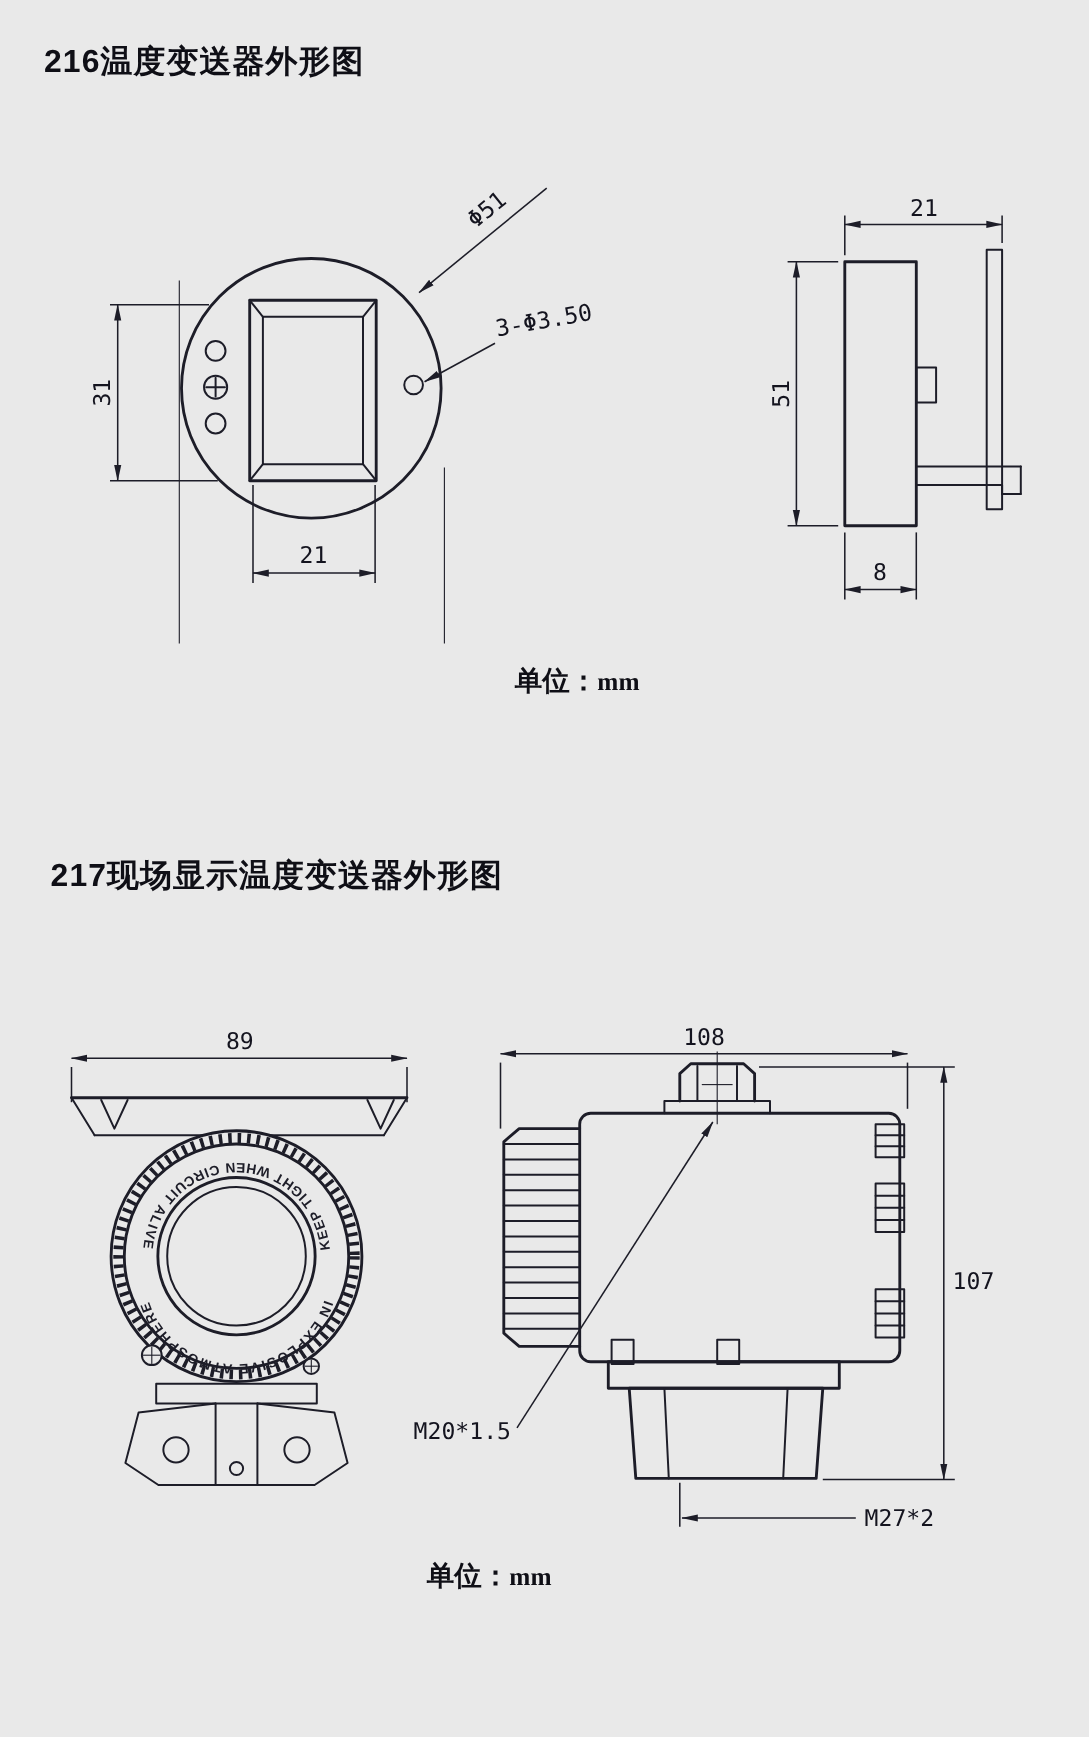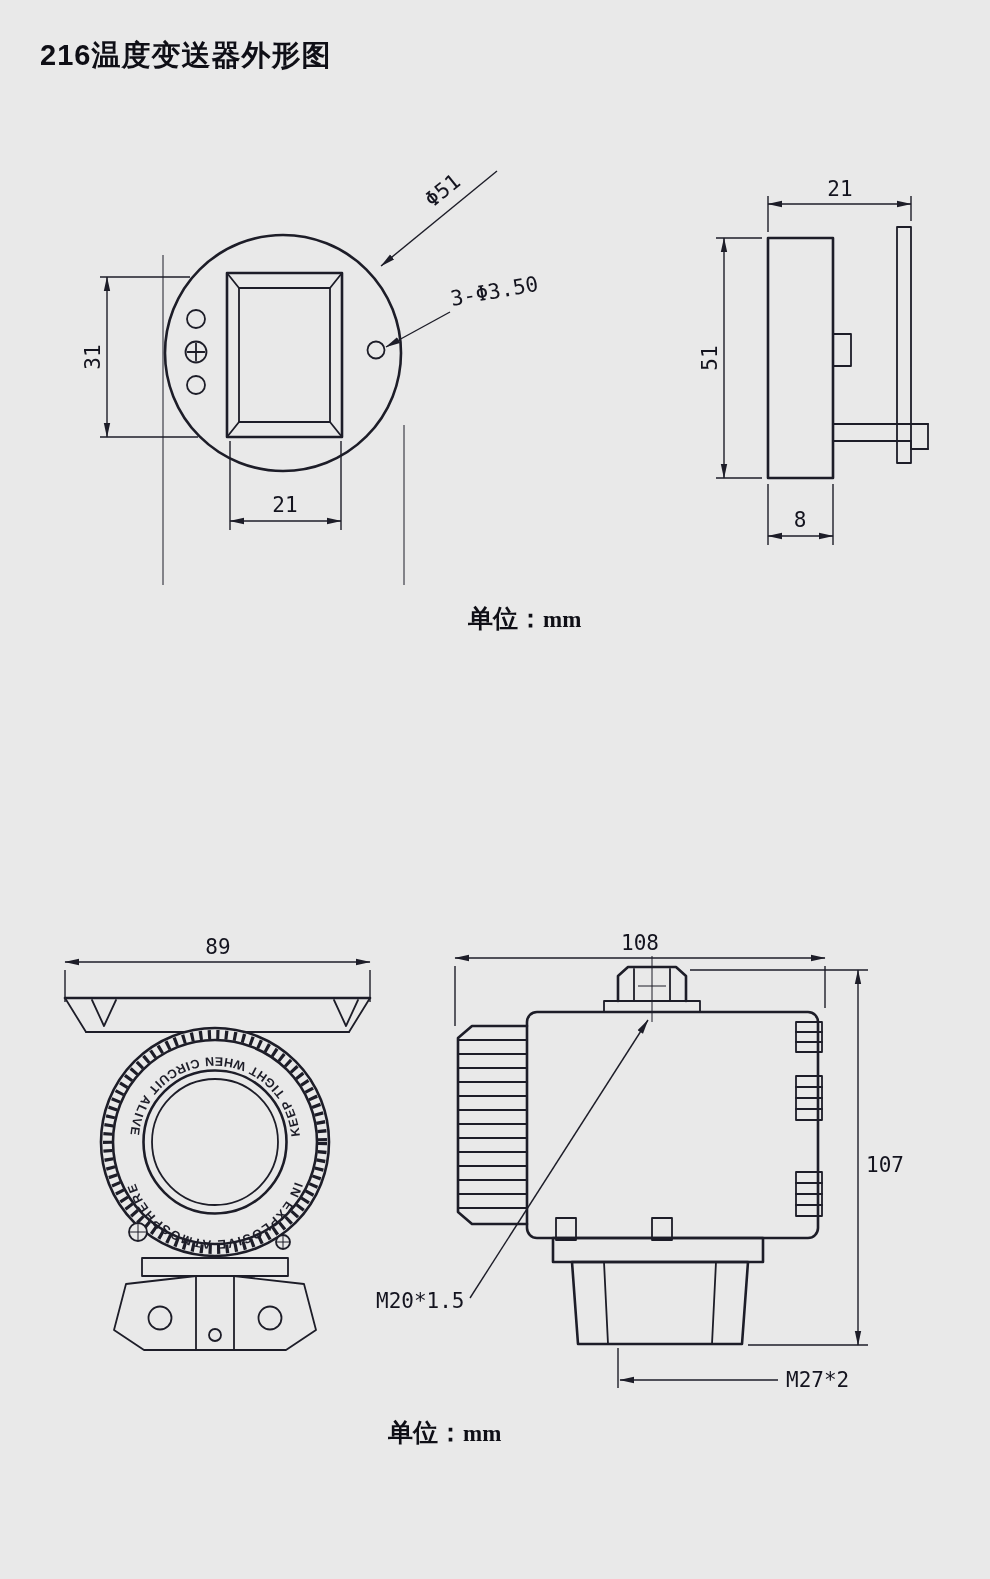--- a/index.html
+++ b/index.html
@@ -126,6 +126,7 @@
     <span>单位：</span><span class="val">mm</span>
   </div>
 
+  <div class="sec-title" id="title-217">217现场显示温度变送器外形图</div>
 
   <svg id="svg-217" width="990" height="699" viewBox="0 0 990 699">
     <defs>

